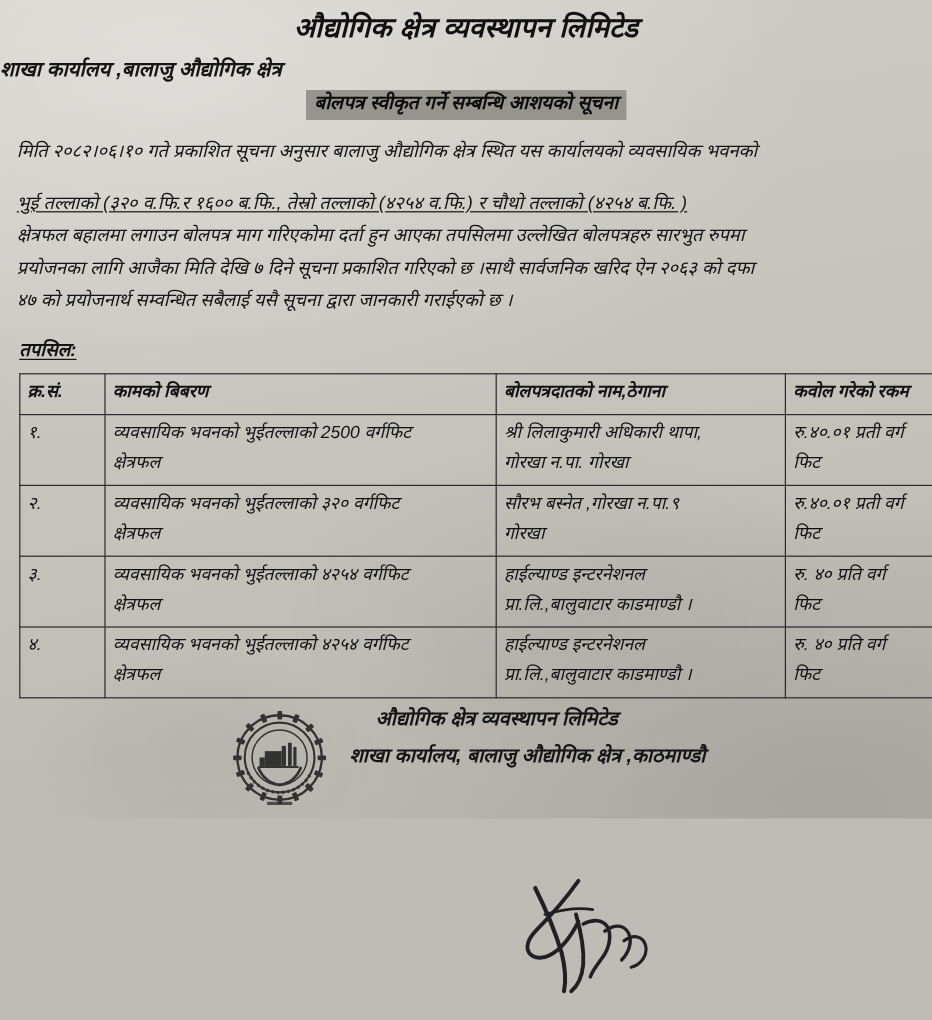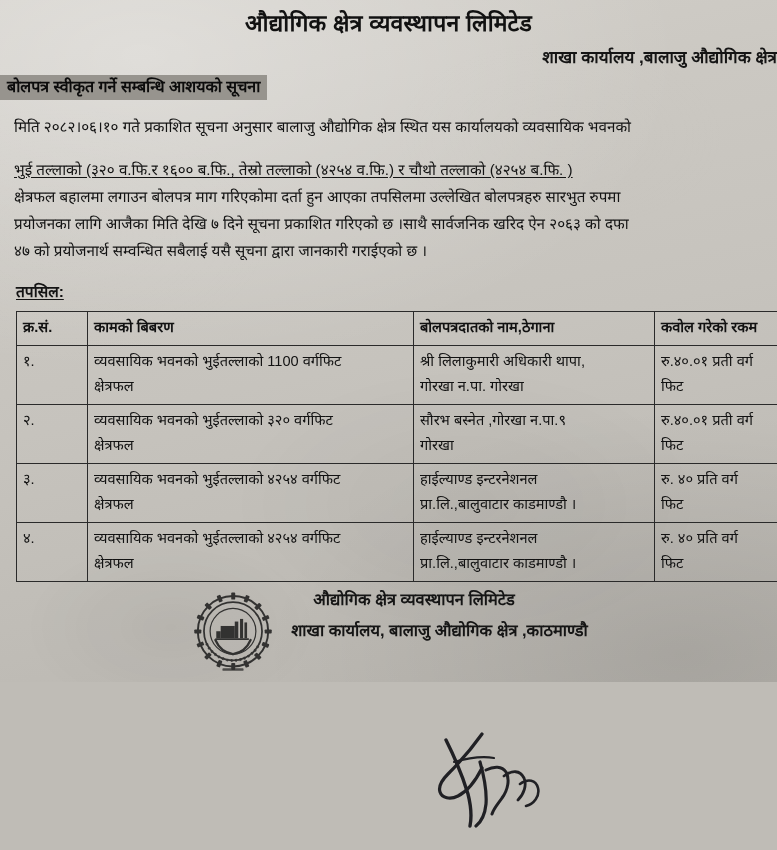--- a/index.html
+++ b/index.html
@@ -25,6 +25,7 @@
       radial-gradient(90% 60% at 88% 96%, rgba(0,0,0,0.10) 0%, rgba(0,0,0,0) 60%),
       linear-gradient(168deg, #d2cfc9 0%, #cbc8c2 26%, #c6c3bd 52%, #bfbcb6 78%, #b8b5af 100%);
     color: #141414;
+    font-style: italic;
   }
   
   #page::before {

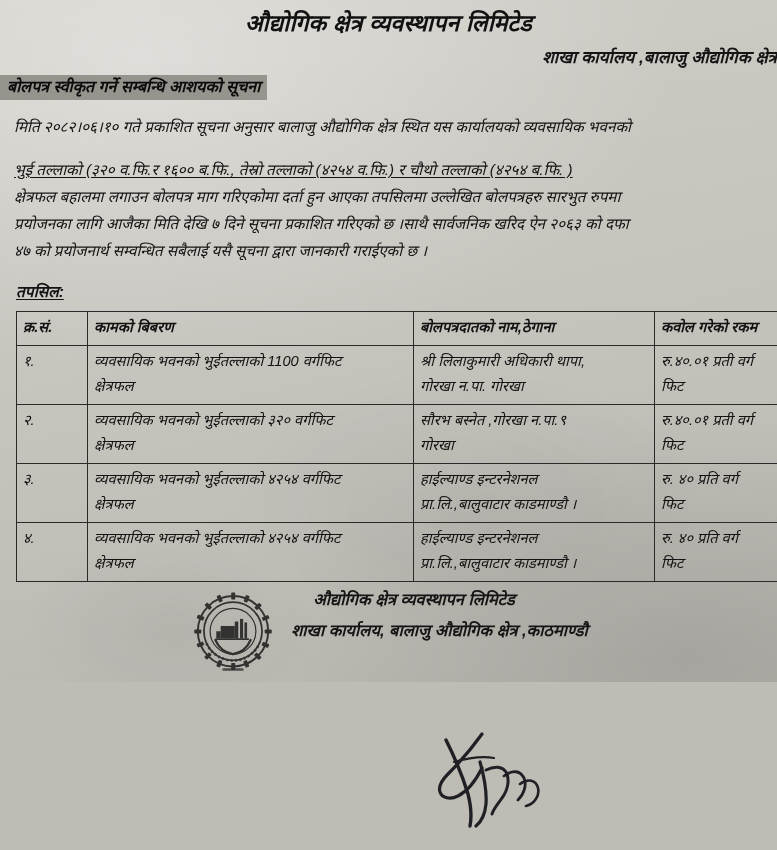--- a/index.html
+++ b/index.html
@@ -59,7 +59,7 @@
     color: #111;
   }
   .branch-line {
-    text-align: right;
+    text-align: left;
     font-size: 17px;
     font-weight: 700;
     margin-top: 7px;

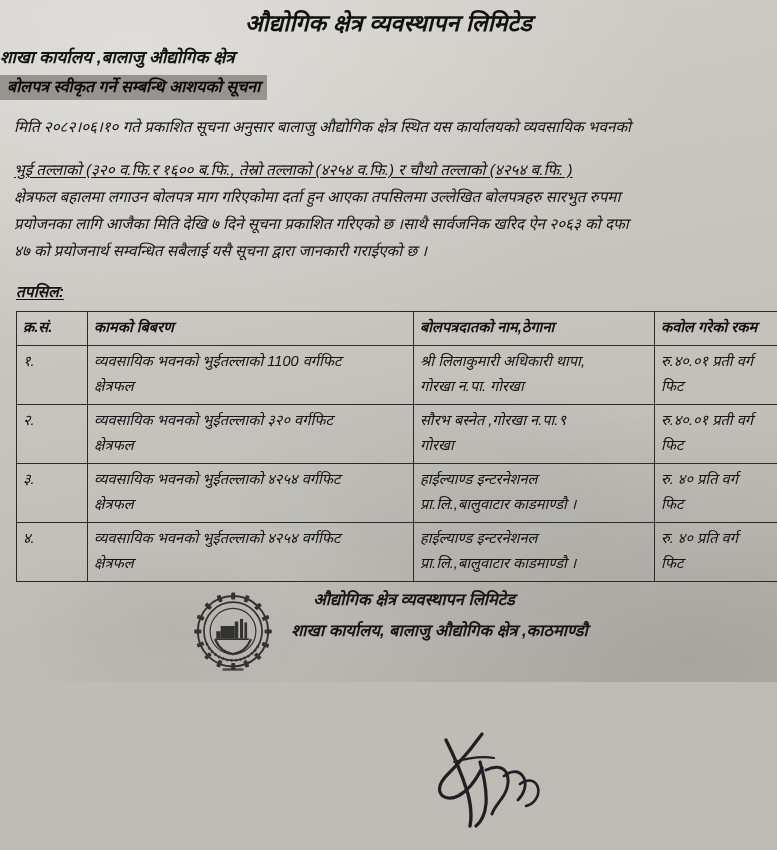--- a/index.html
+++ b/index.html
@@ -66,7 +66,7 @@
     color: #151515;
   }
   .subject-wrap {
-    text-align: left;
+    text-align: center;
     margin-top: 7px;
   }
   .subject {

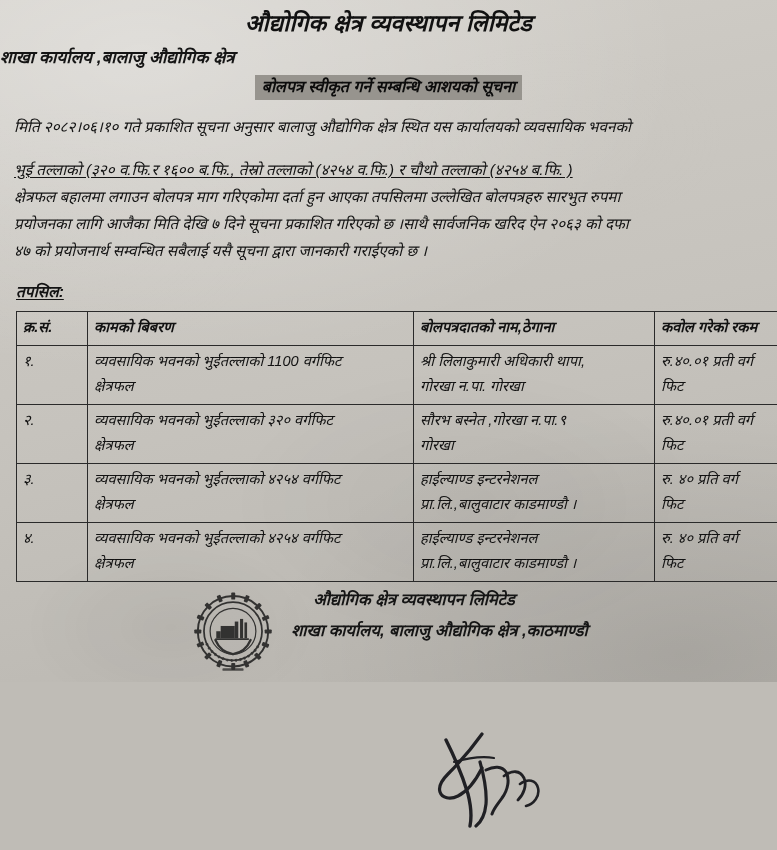--- a/index.html
+++ b/index.html
@@ -204,7 +204,7 @@
         <tr>
           <td class="c-sn">१.</td>
           <td class="c-desc">
-            <span class="cell-just">व्यवसायिक भवनको भुईतल्लाको 1100 वर्गफिट</span>
+            <span class="cell-just">व्यवसायिक भवनको भुईतल्लाको 2500 वर्गफिट</span>
             <span class="cell-l2">क्षेत्रफल</span>
           </td>
           <td class="c-bidder">

